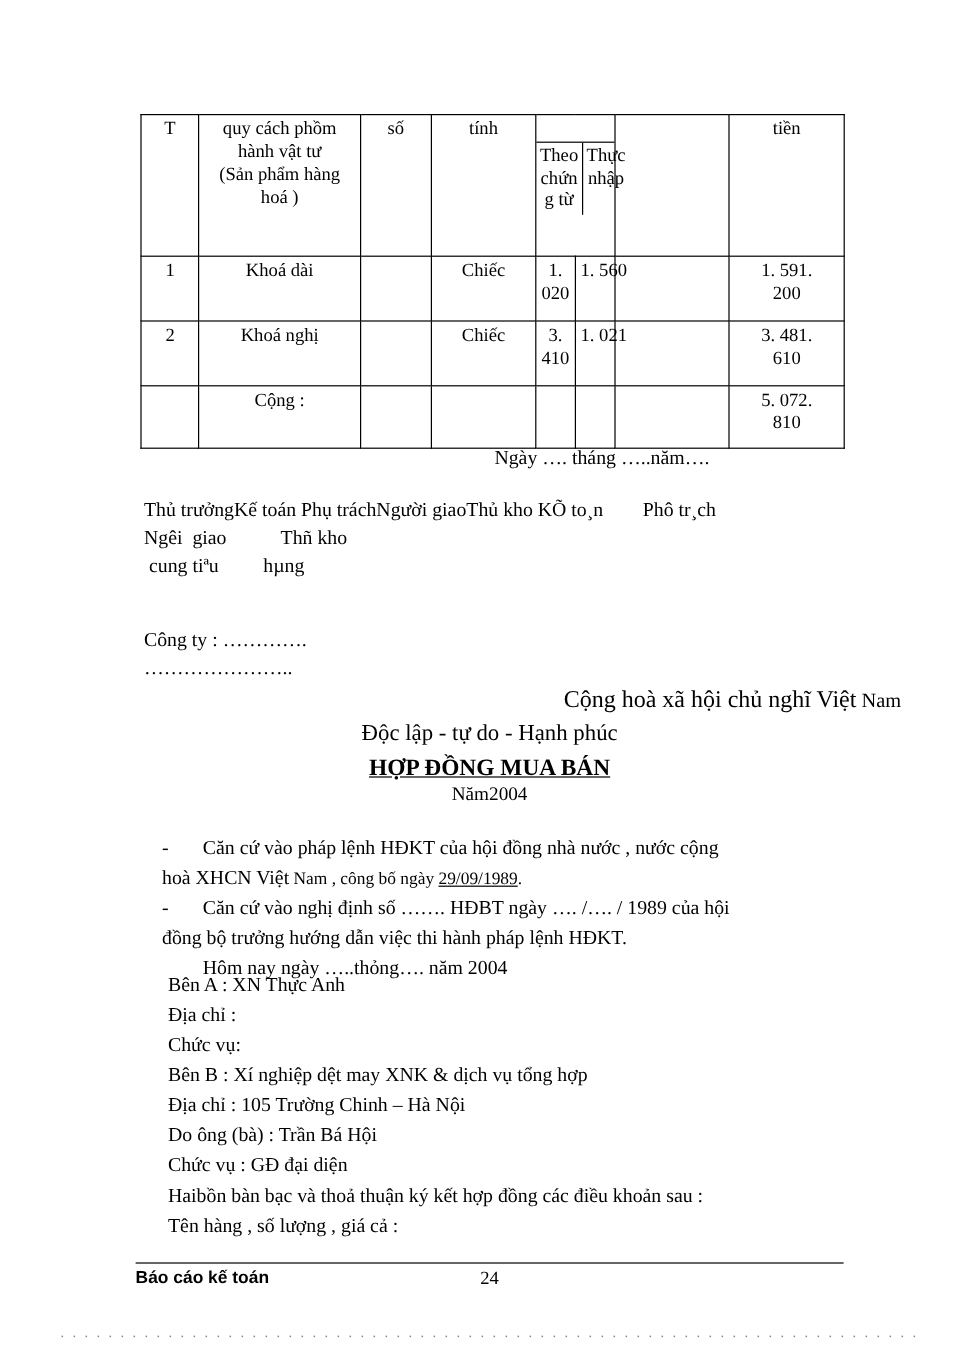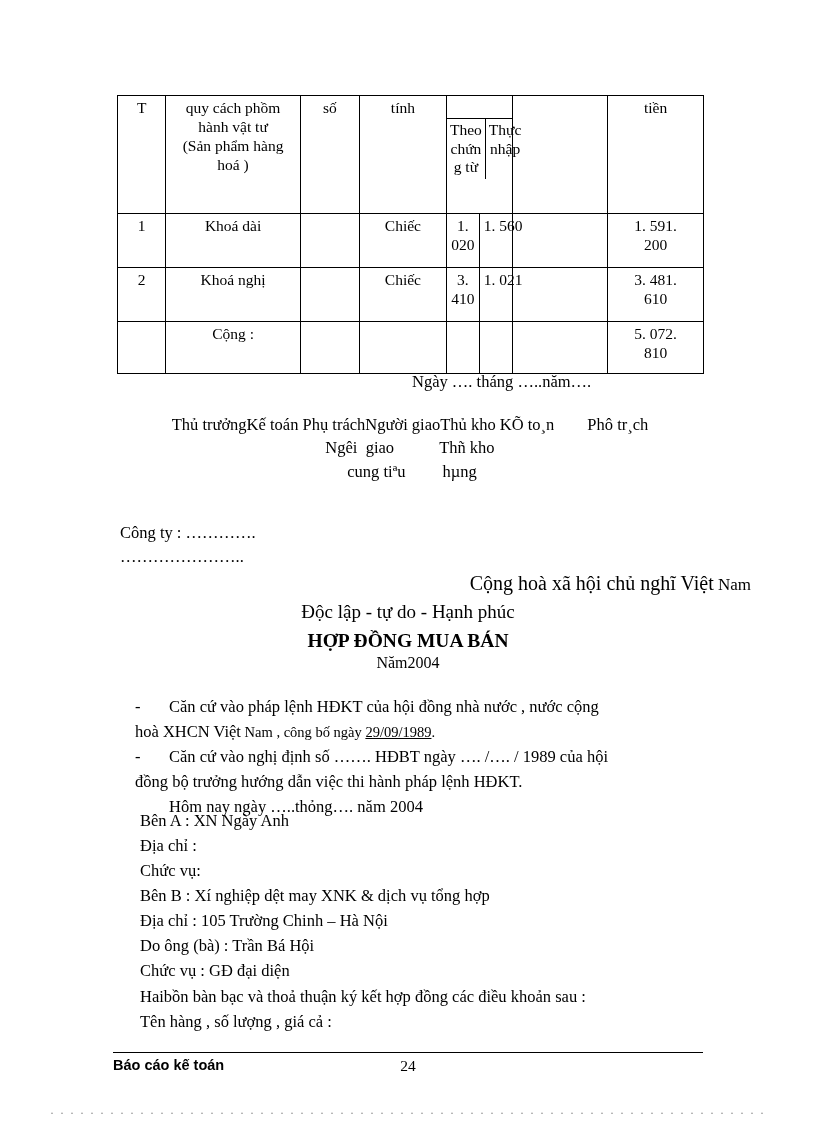--- a/index.html
+++ b/index.html
@@ -100,7 +100,6 @@
   .sig-line {
     display: block;
     white-space: pre;
-    text-align: center;
   }
 
   .congty {

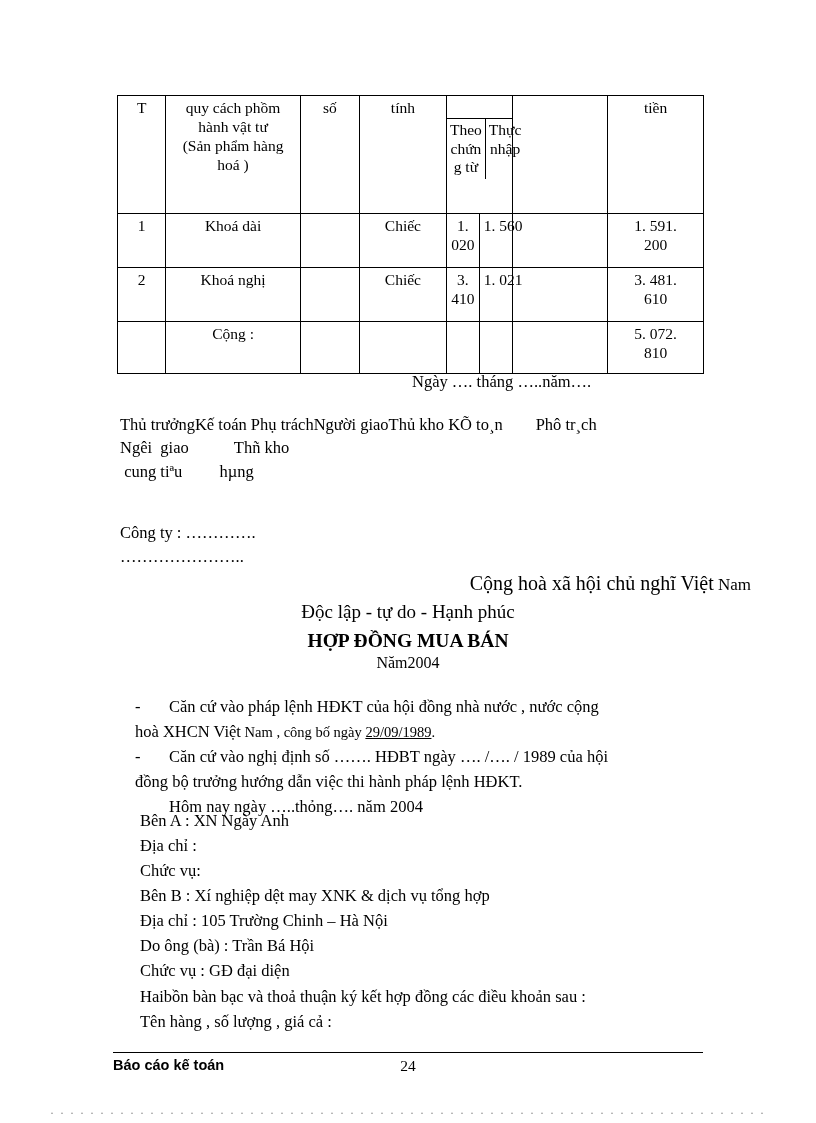--- a/index.html
+++ b/index.html
@@ -133,7 +133,7 @@
     font-size: 19.5px;
     font-weight: bold;
   }
-  .title3 span { }
+  .title3 span { text-decoration: underline; }
   .title4 {
     position: absolute;
     left: 0; top: 654px;

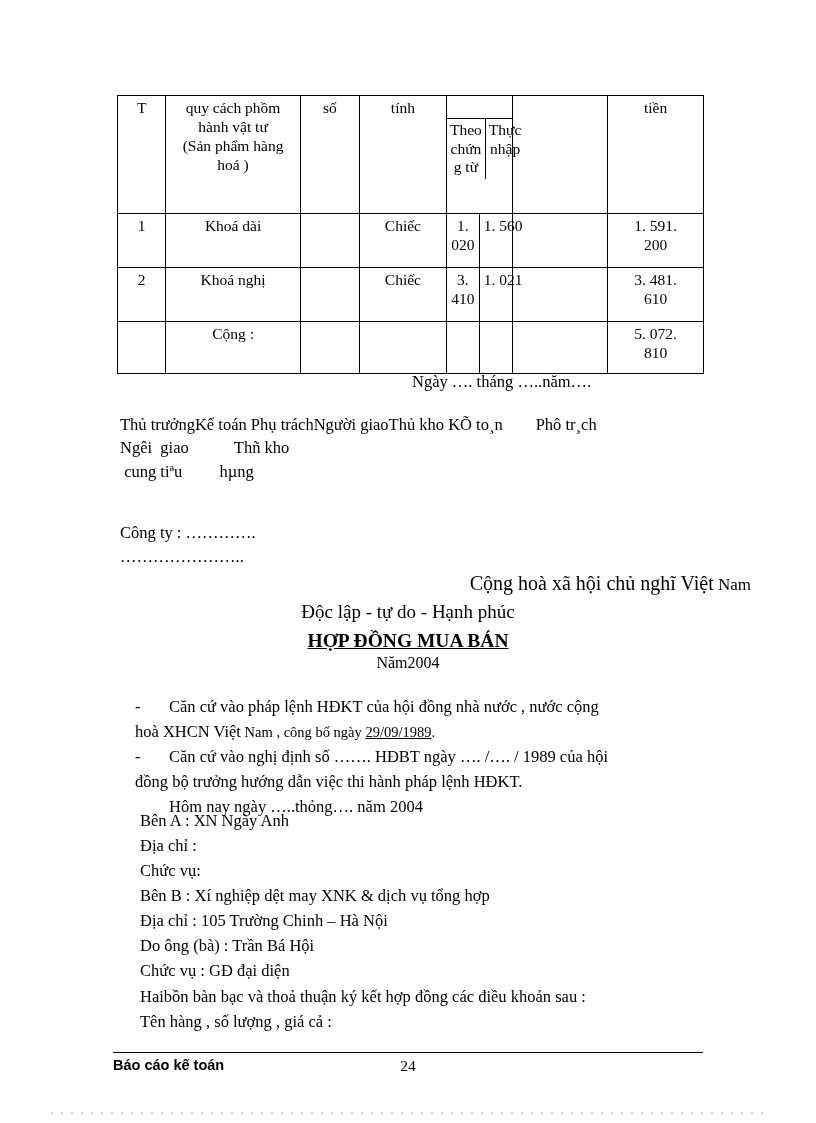--- a/index.html
+++ b/index.html
@@ -307,7 +307,7 @@
   </div>
 
   <div class="list">
-    <p>Bên A : XN Ngày Anh</p>
+    <p>Bên A : XN Thực Anh</p>
     <p>Địa chỉ :</p>
     <p>Chức vụ:</p>
     <p>Bên B : Xí nghiệp dệt may XNK  &amp; dịch vụ tổng hợp</p>

